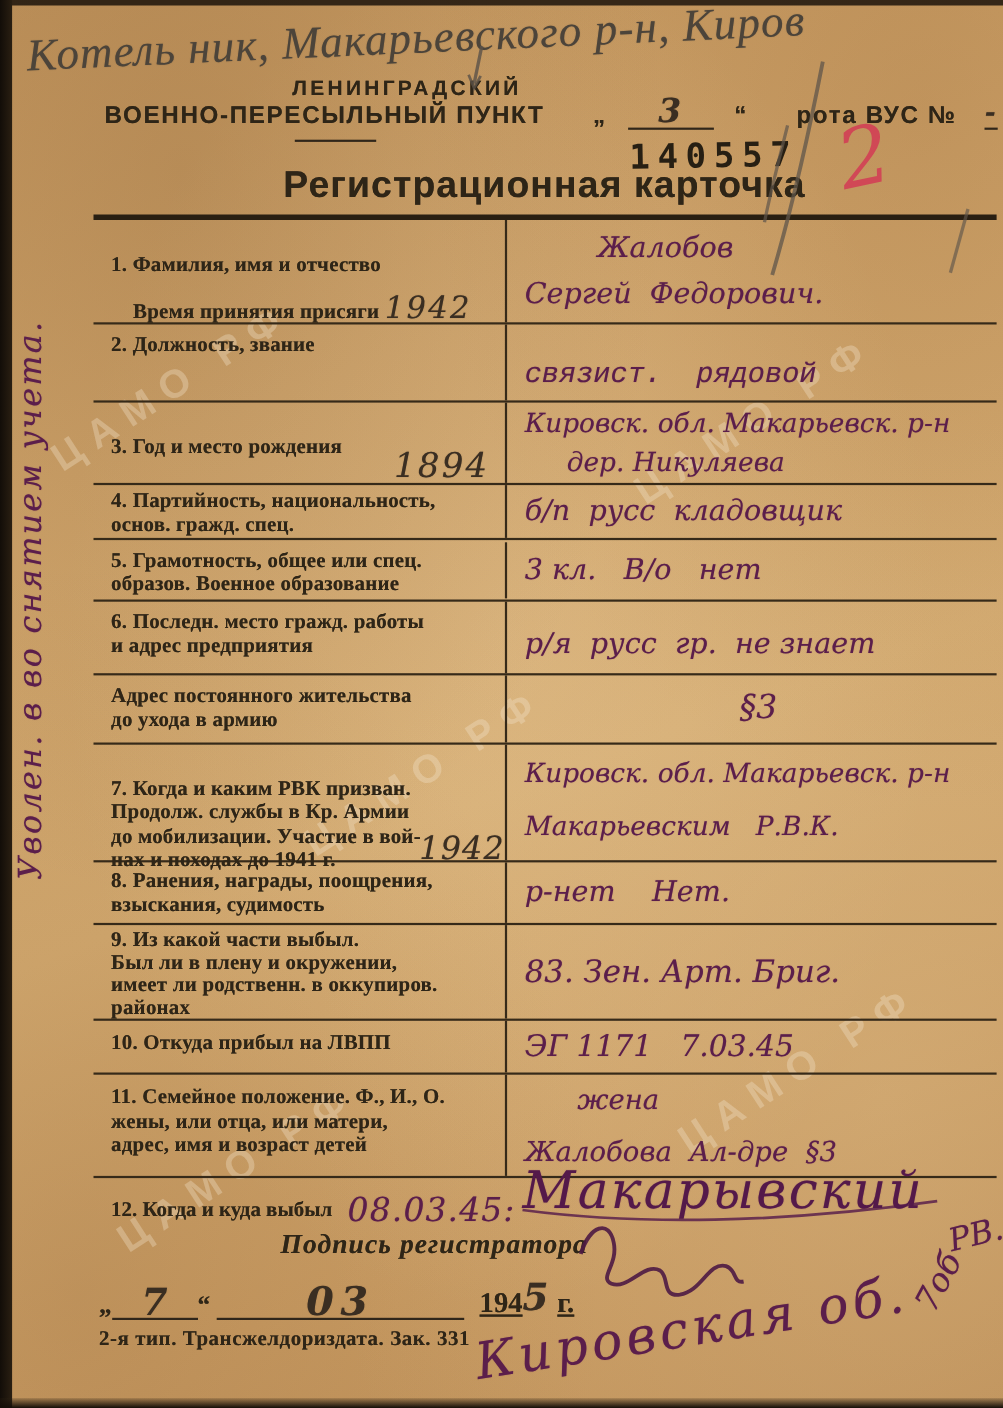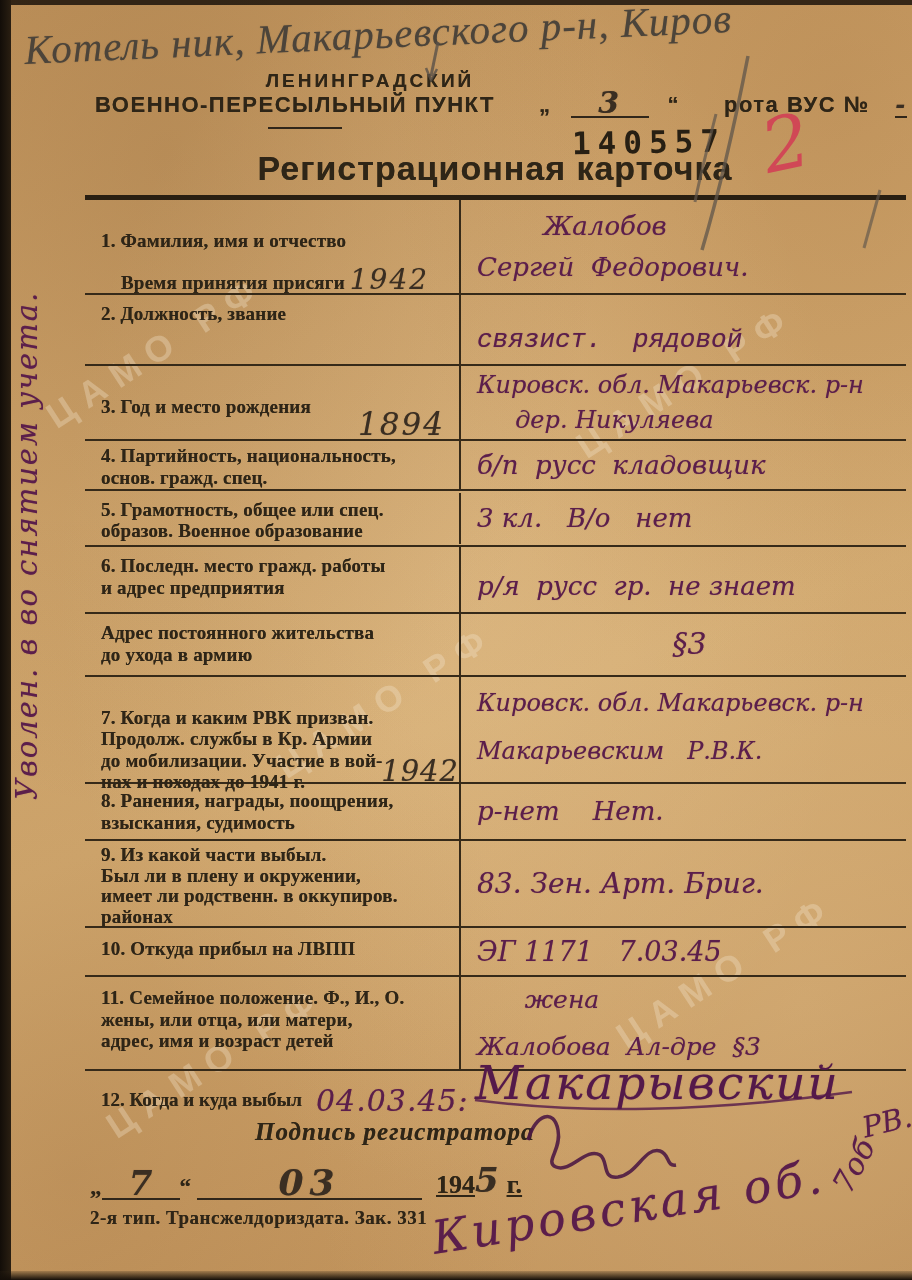--- a/index.html
+++ b/index.html
@@ -31,7 +31,7 @@
 
   .hdr1 { position:absolute; left:85px; top:70px; width:570px; text-align:center; z-index:3;
     font-family:"Liberation Sans",sans-serif; font-weight:bold; font-size:19px; letter-spacing:3px; }
-  .hdr2 { position:absolute; left:95px; top:92px; width:812px; z-index:3; display:flex; align-items:flex-end;
+  .hdr2 { position:absolute; left:95px; top:92px; width:812px; z-index:3; display:flex; 
     font-family:"Liberation Sans",sans-serif; font-weight:bold; font-size:22px; letter-spacing:1.5px; white-space:nowrap;gap:15px; }
   .hdr2 .gap { width:14px; }
   .blank { display:inline-block; border-bottom:2px solid #30261a; text-align:center; line-height:20px; }

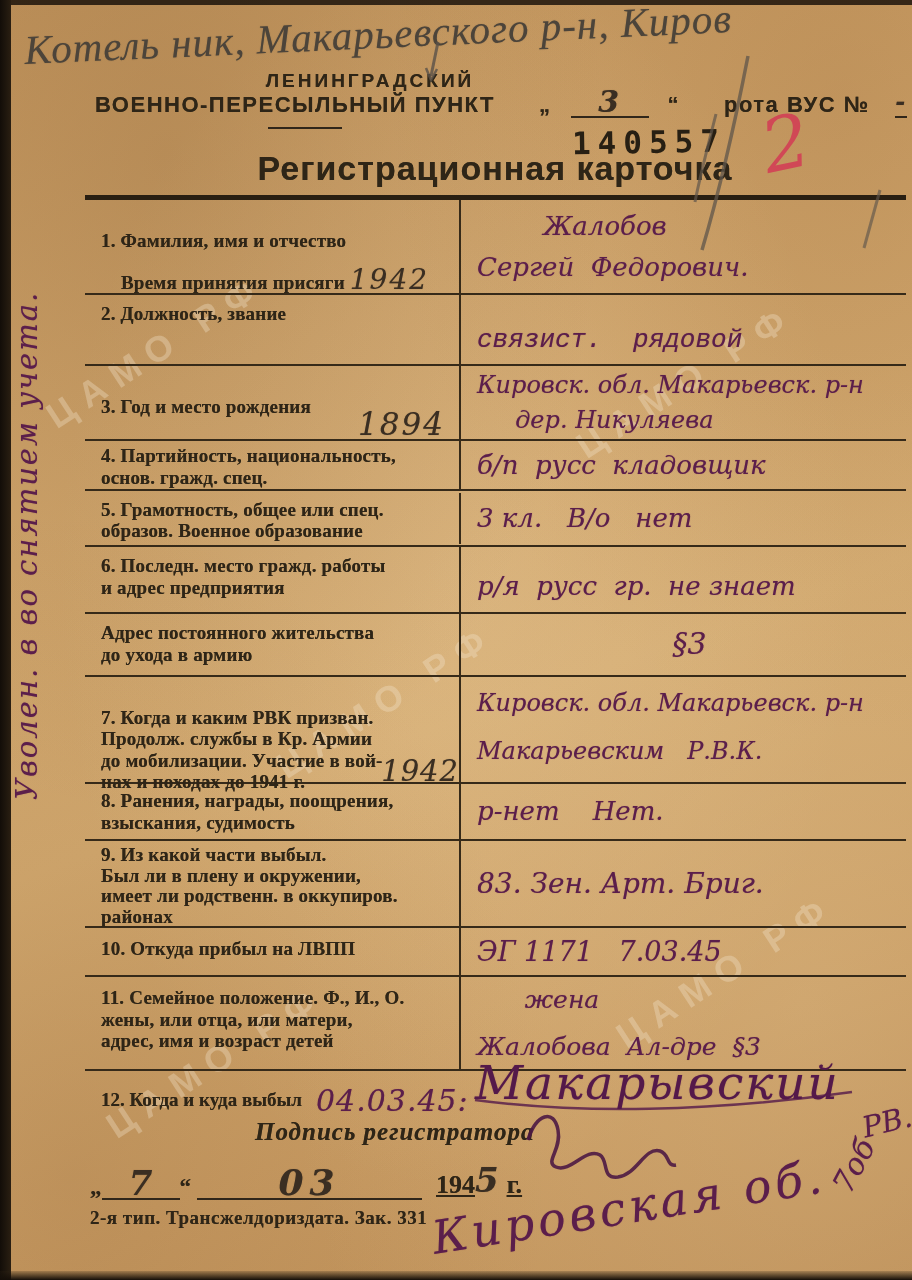--- a/index.html
+++ b/index.html
@@ -216,7 +216,7 @@
 
     <div class="row row12" style="height:58px;">
       <span class="label12 printed">12. Когда и куда выбыл</span>
-      <span class="date12 hand">04.03.45:</span>
+      <span class="date12 hand">08.03.45:</span>
       <span class="big-hand">Макарывский</span>
       <span class="suffix-hand hand">РВ.</span>
     </div>

